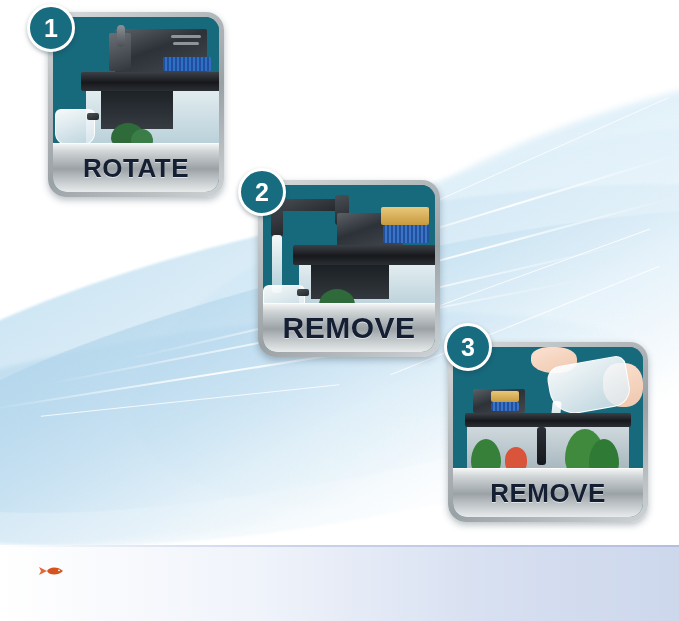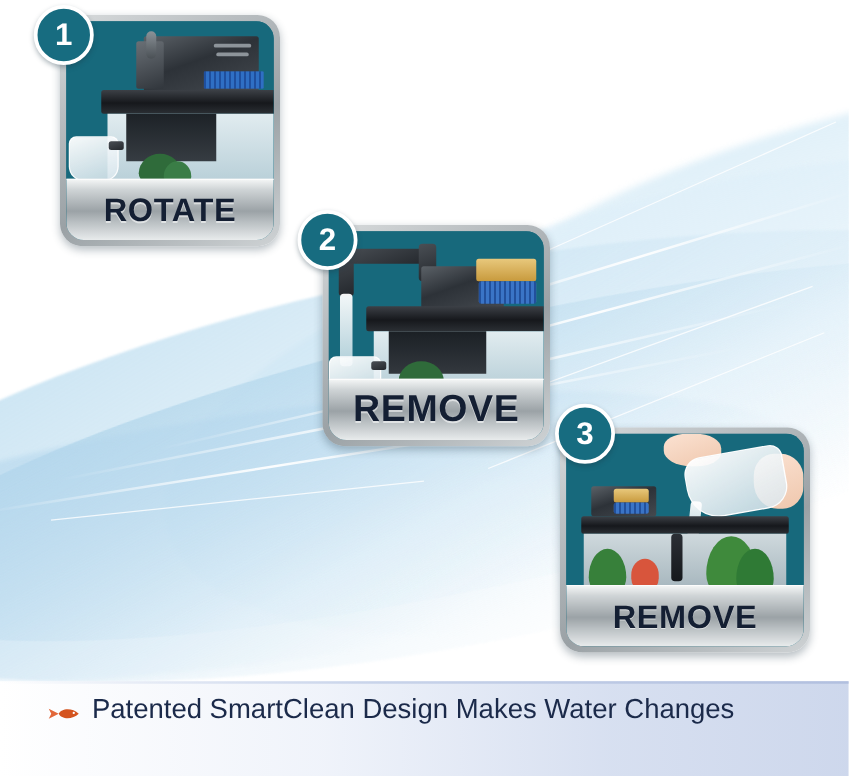--- a/index.html
+++ b/index.html
@@ -222,7 +222,6 @@
       <circle cx="23" cy="6.3" r="0.9" fill="#ffffff"></circle>
     </svg>
     <div class="caption-text">
-      <span class="caption-line">Patented SmartClean Design Makes Water Changes</span>
     </div>
   </div>
 

